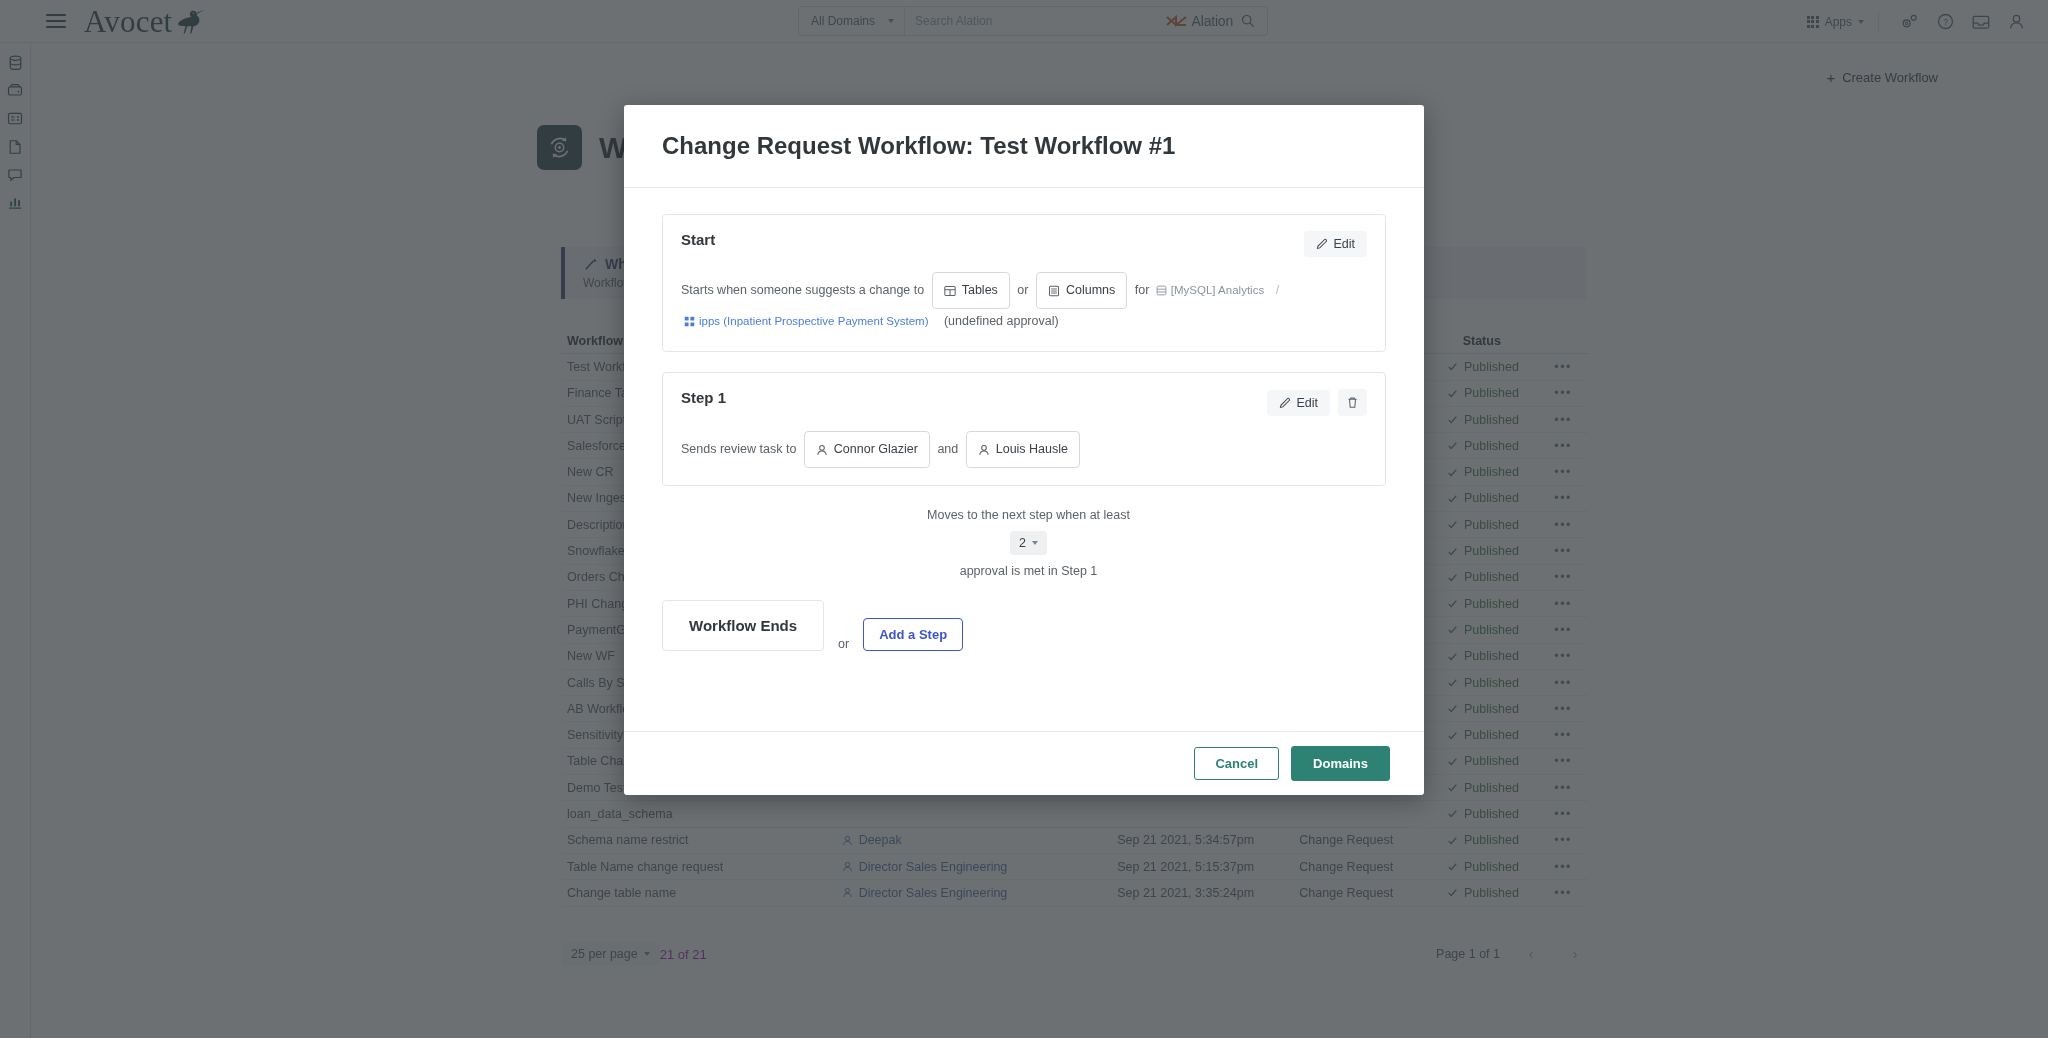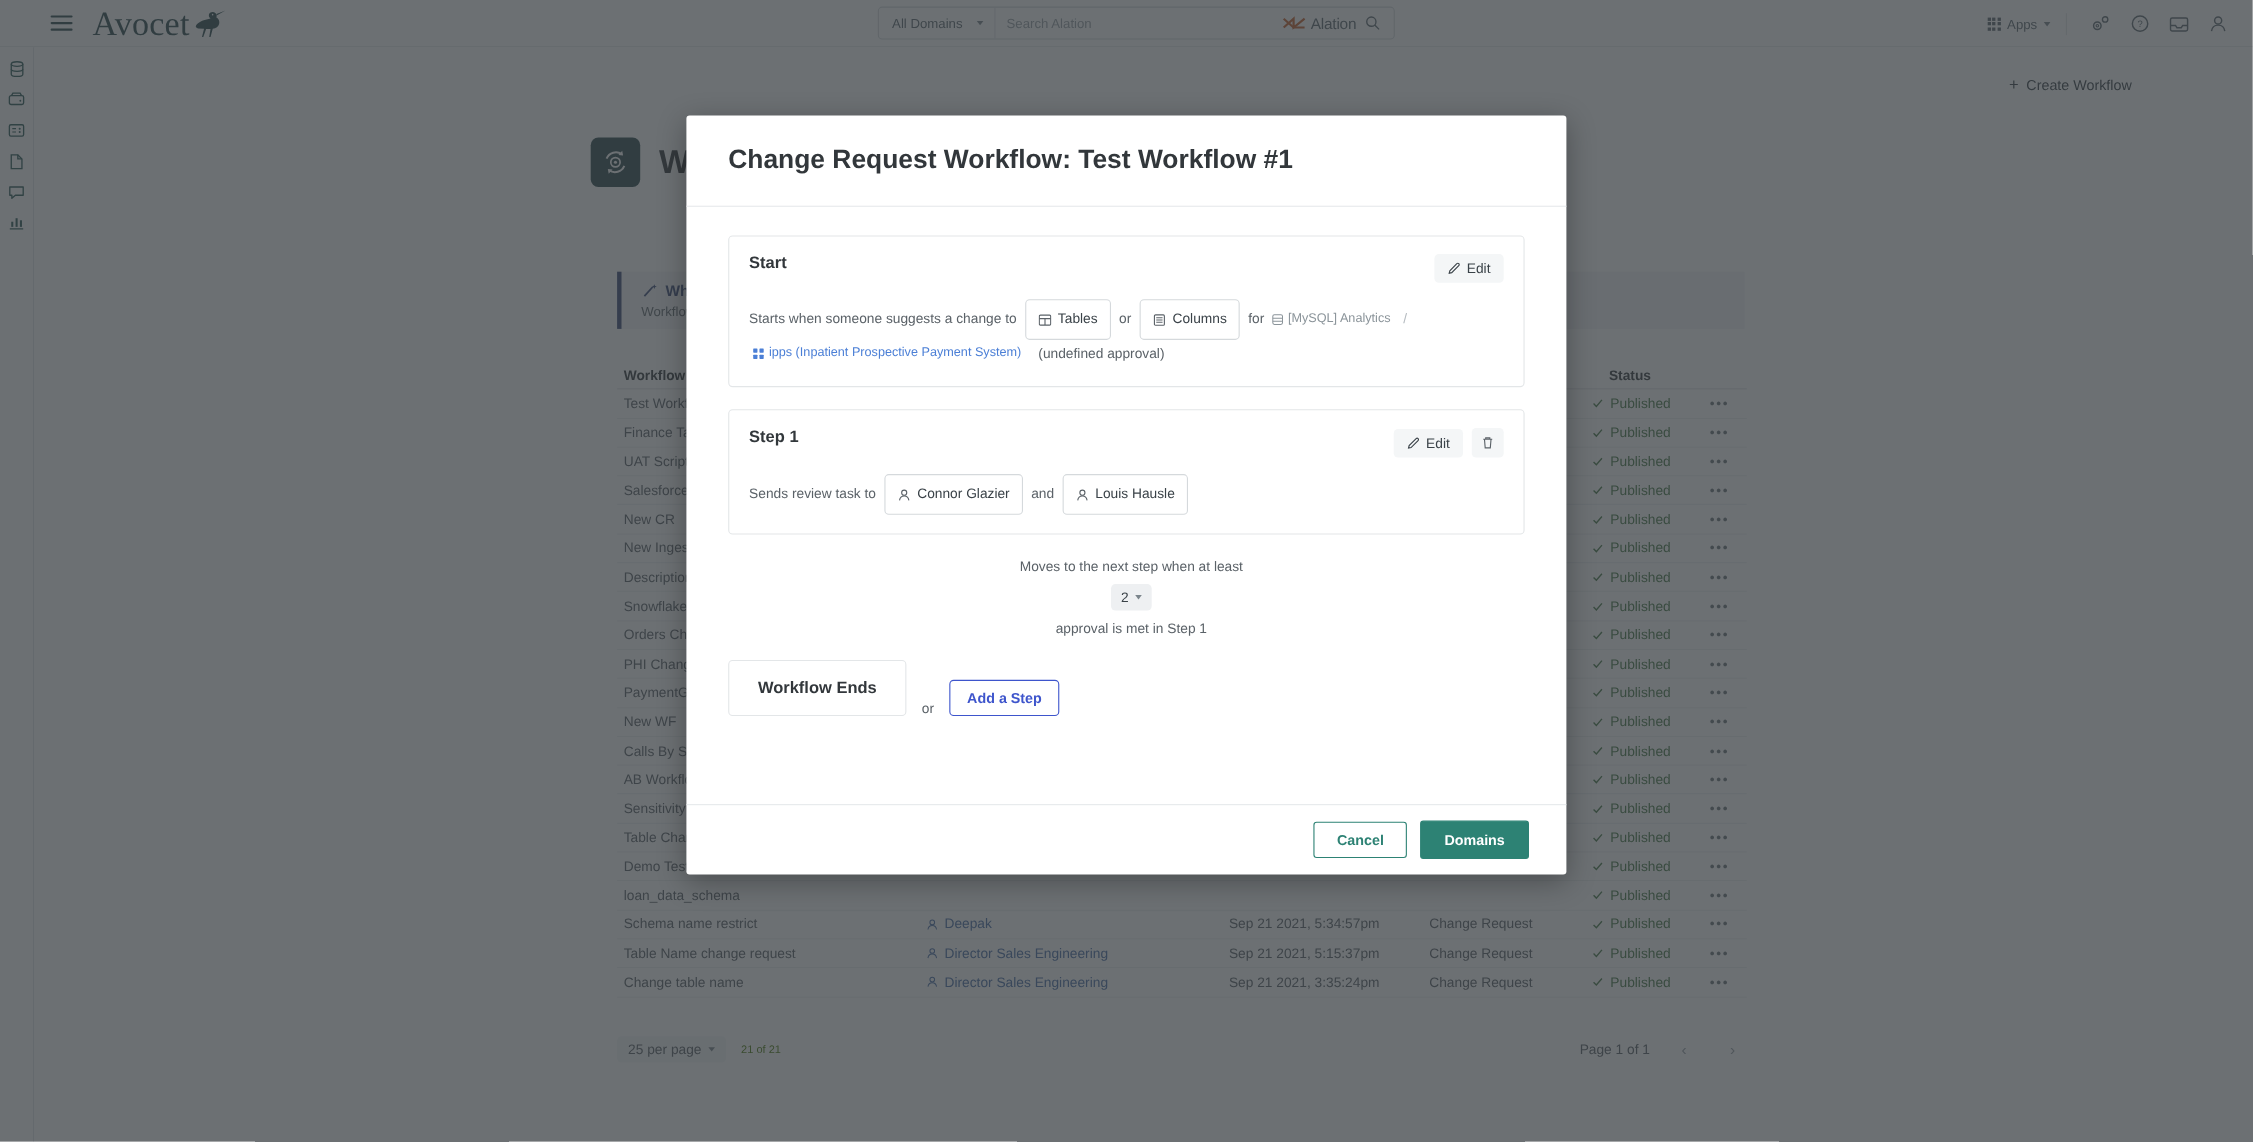--- a/index.html
+++ b/index.html
@@ -105,7 +105,7 @@
 
   .pager { position: absolute; left: 530px; top: 898px; width: 1027px; display: flex; align-items: center; justify-content: space-between; }
   .perpage { display: flex; align-items: center; gap: 6px; font-size: 12.5px; color: #5b6268; background: #f4f6f7; padding: 5px 10px; border-radius: 4px; cursor: pointer; }
-  .pg-count { font-size: 10px; color: #4d7c0f; margin-left: 14px; }
+  .pg-count { font-size: 13px; color: #a21caf; }
   .pg-left { display: flex; align-items: center; }
   .pg-right { display: flex; align-items: center; gap: 18px; font-size: 12.5px; color: #5b6268; }
   .pg-arrow { width: 26px; height: 26px; display: flex; align-items: center; justify-content: center; color: #9aa2a8; cursor: pointer; font-size: 14px; }

